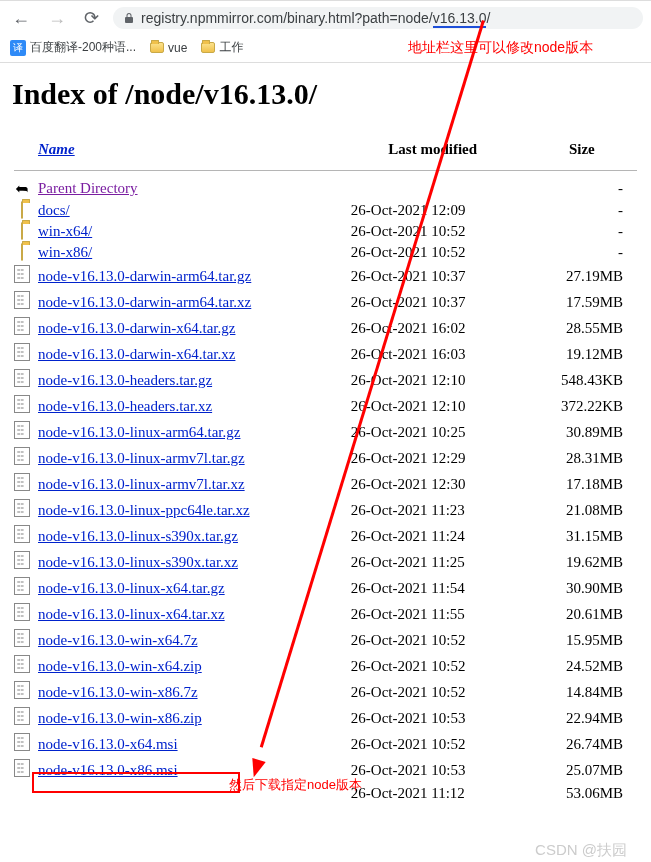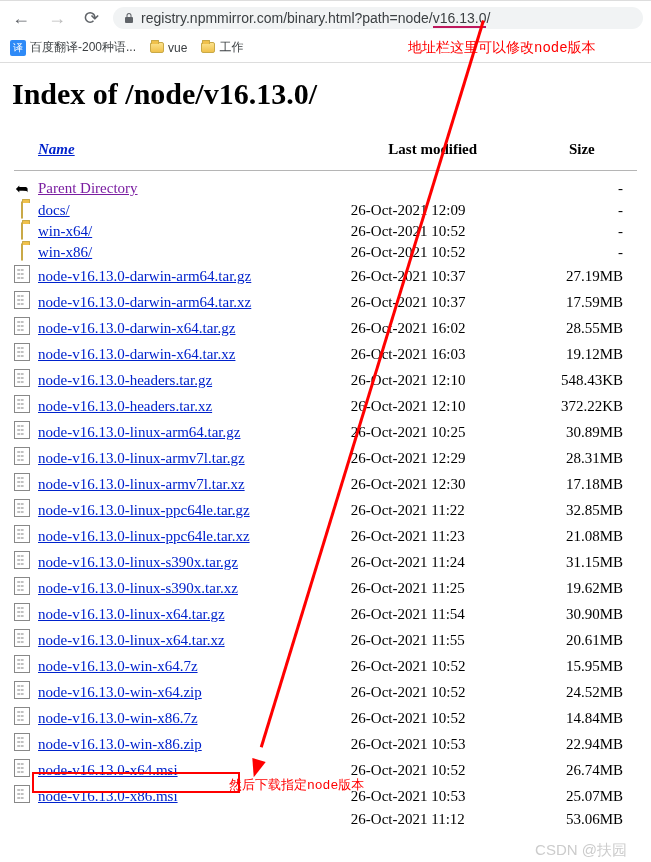--- a/index.html
+++ b/index.html
@@ -10,7 +10,7 @@
 .addr { flex: 1; display: flex; align-items: center; background: #f1f3f4; border-radius: 14px; padding: 3px 10px; font-size: 14px; color: #3c4043; gap: 6px; }
 .addr svg { flex-shrink: 0; }
 .addr-text { white-space: nowrap; }
-.addr-text .hl { border-bottom: 2px solid #be185d; }
+.addr-text .hl { border-bottom: 2px solid #1d4ed8; }
 .bookmarks { display: flex; align-items: center; gap: 14px; padding: 4px 10px 6px; font-size: 12px; color: #3c4043; border-bottom: 1px solid #ddd; }
 .bm { display: flex; align-items: center; gap: 4px; }
 .bm-icon { width: 16px; height: 16px; display: inline-flex; align-items: center; justify-content: center; font-size: 10px; }

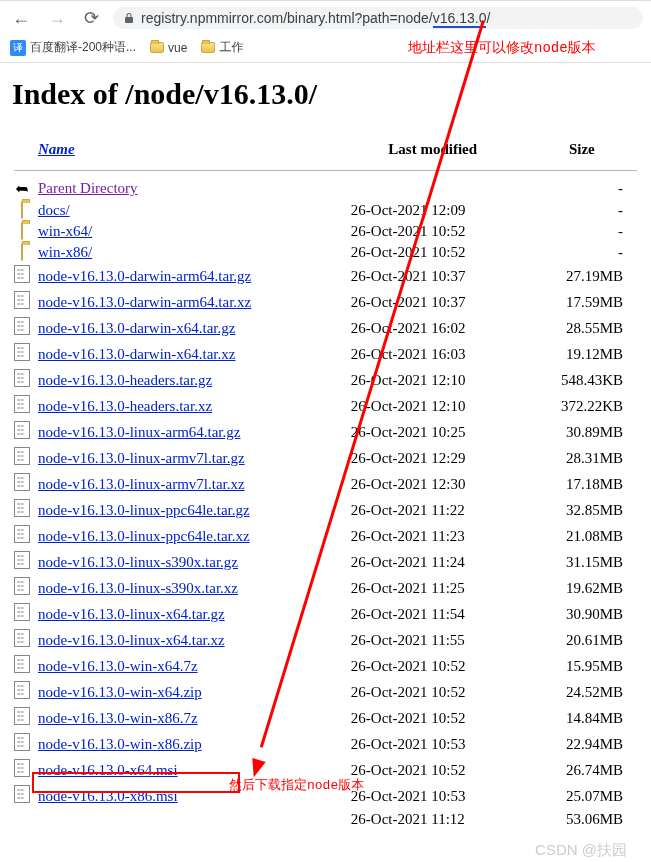--- a/index.html
+++ b/index.html
@@ -16,7 +16,7 @@
 .bm-icon { width: 16px; height: 16px; display: inline-flex; align-items: center; justify-content: center; font-size: 10px; }
 .folder-icon { width: 14px; height: 11px; background: linear-gradient(#fce28c,#f0c14b); border: 1px solid #c9a947; border-radius: 2px; position: relative; }
 .folder-icon::before { content: ""; position: absolute; top: -3px; left: 0; width: 6px; height: 3px; background: #f0c14b; border: 1px solid #c9a947; border-bottom: none; border-radius: 1px 1px 0 0; }
-.annot { position: absolute; color: #f00; font-size: 14px; font-family: Liberation Mono, monospace; }
+.annot { position: absolute; color: #f00; font-size: 14px; font-family: Liberation Sans, sans-serif; }
 .content { padding: 0 8px 0 8px; }
 h1 { font-family: "Times New Roman", serif; font-weight: bold; font-size: 30px; margin: 14px 0 26px 4px; }
 table { border-collapse: collapse; width: 100%; font-size: 15px; }

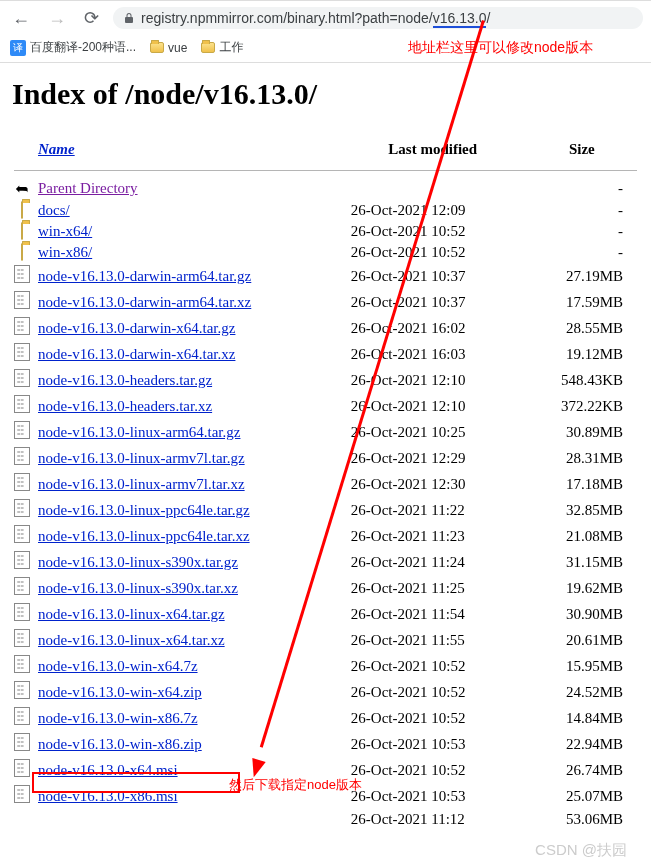--- a/index.html
+++ b/index.html
@@ -168,12 +168,6 @@
         </tr>
         <tr>
           <td class="icon"><span class="file-icon"></span></td>
-          <td class="name"><a href="#">node-v16.13.0-linux-ppc64le.tar.gz</a></td>
-          <td class="mod">26-Oct-2021 11:22</td>
-          <td class="size">32.85MB</td>
-        </tr>
-        <tr>
-          <td class="icon"><span class="file-icon"></span></td>
           <td class="name"><a href="#">node-v16.13.0-linux-ppc64le.tar.xz</a></td>
           <td class="mod">26-Oct-2021 11:23</td>
           <td class="size">21.08MB</td>

